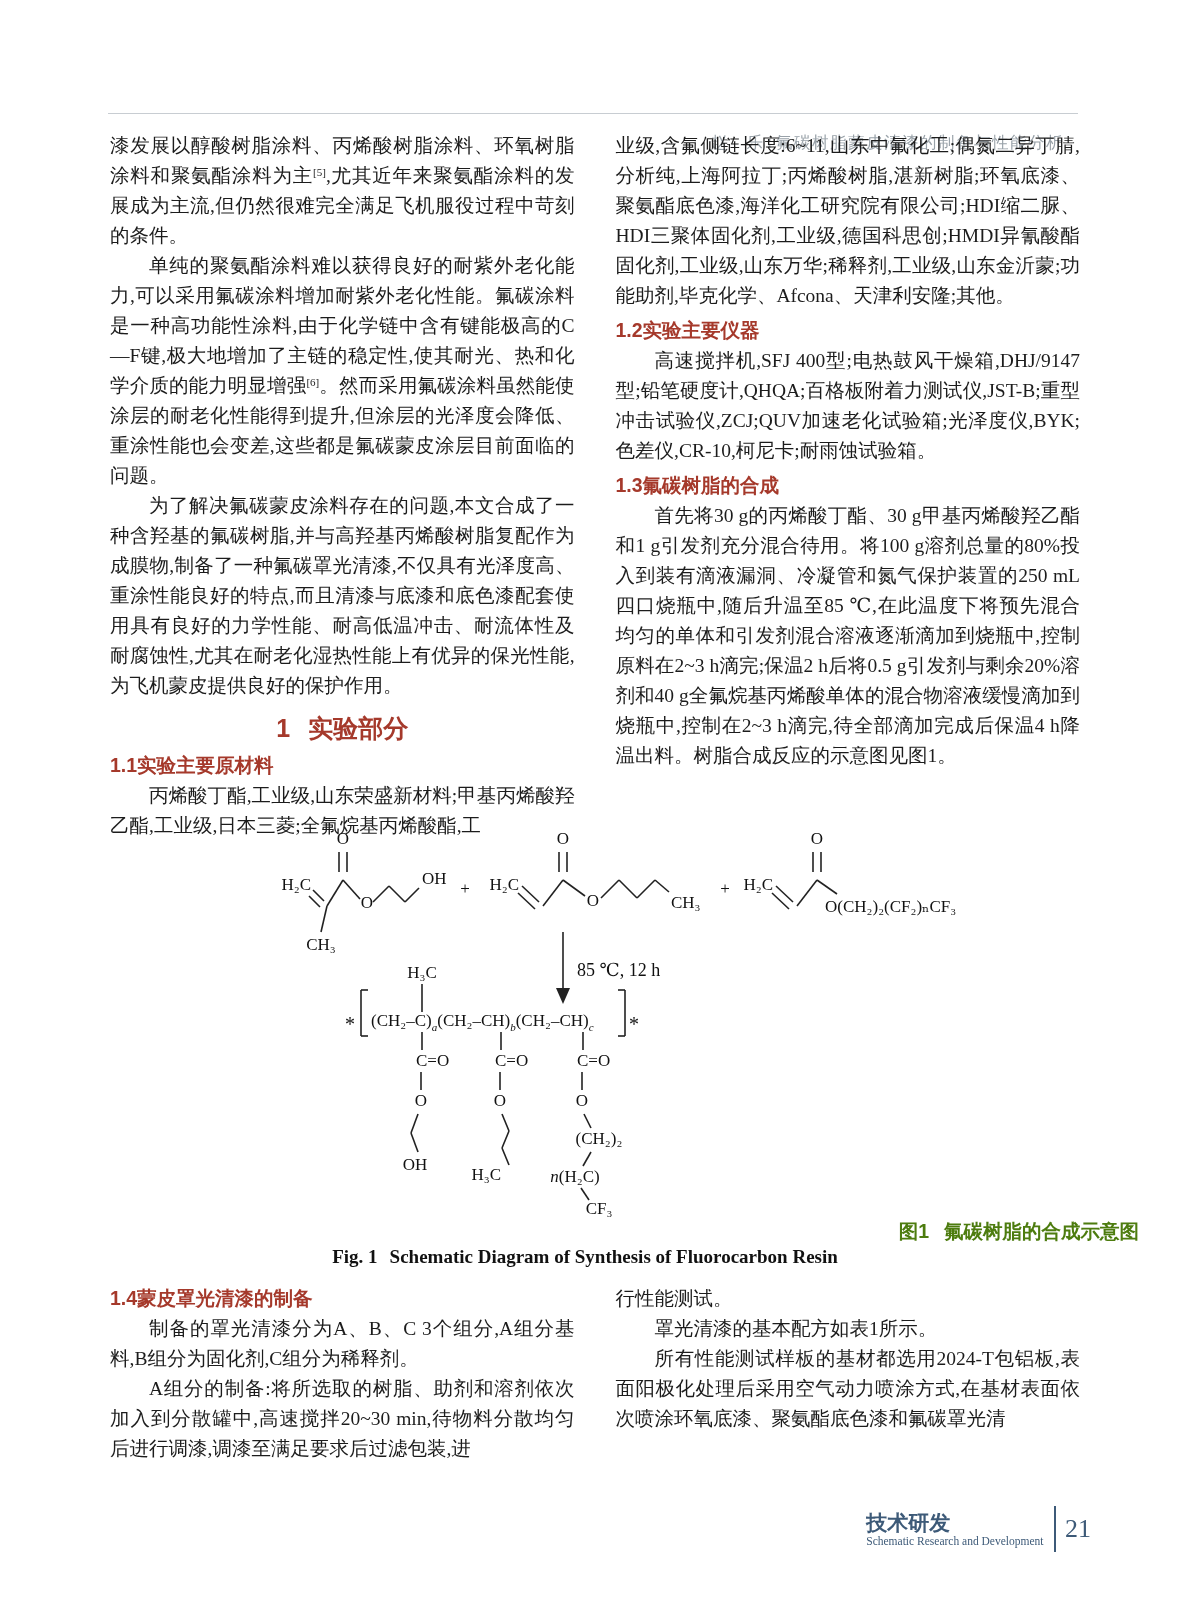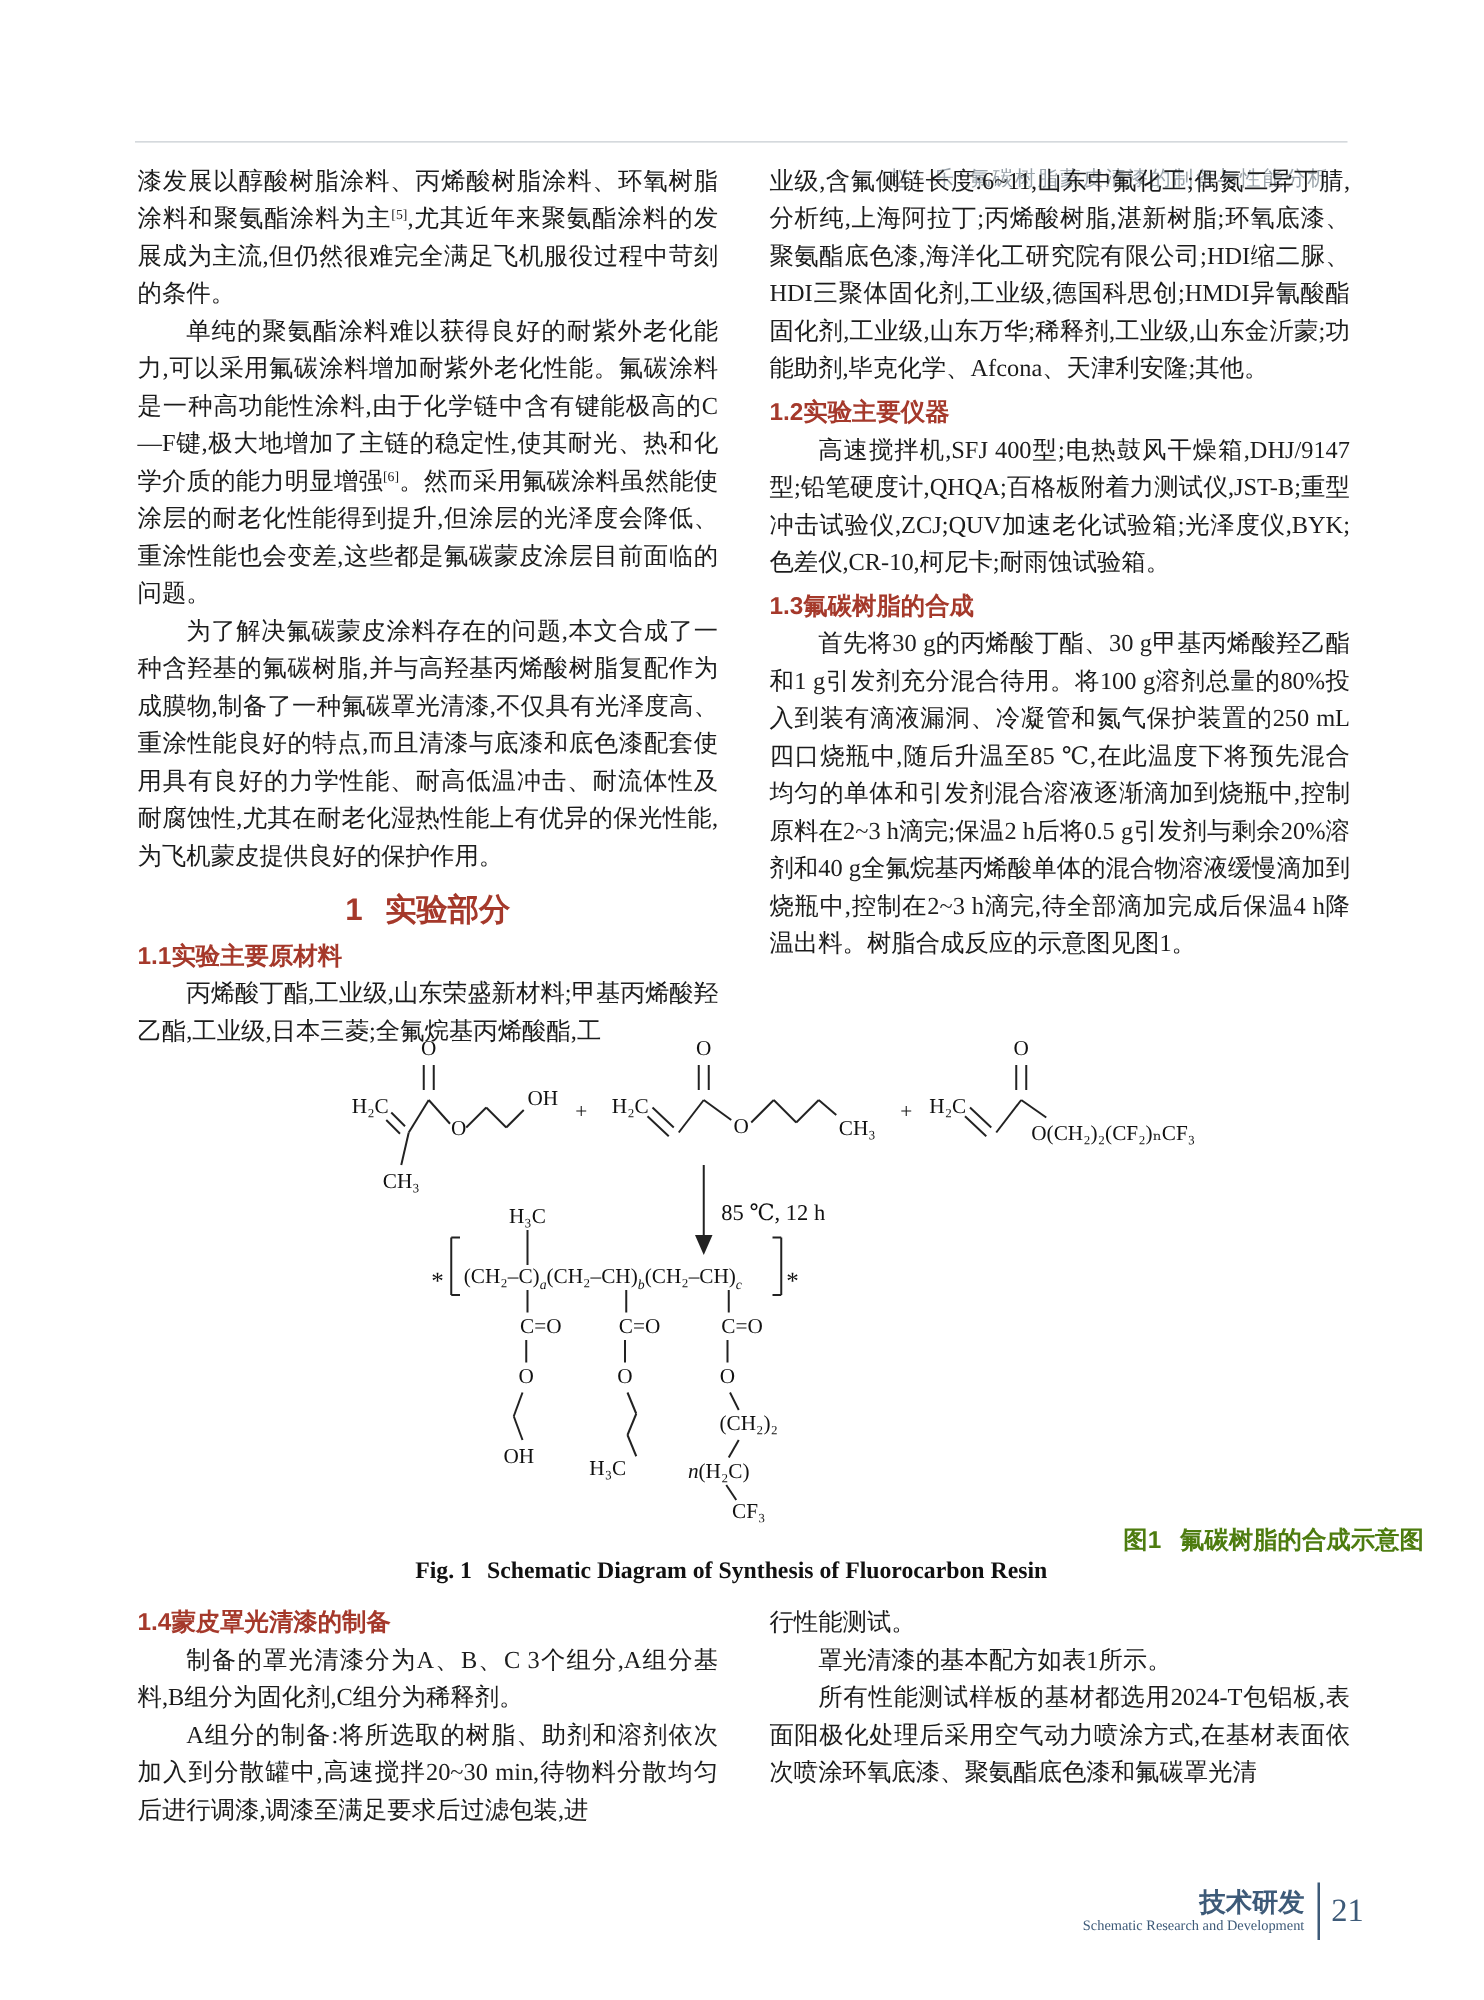--- a/index.html
+++ b/index.html
@@ -58,7 +58,7 @@
   .fig-caption-en .num{margin-right:12px;}
 
   .footer{position:absolute;top:1506px;right:96px;display:flex;align-items:center;}
-  .footer-text{text-align:right;color:var(--footer-blue);}
+  .footer-text{color:var(--footer-blue);}
   .footer-zh{font-family:"Liberation Sans","DejaVu Sans",sans-serif;font-weight:bold;font-size:21px;line-height:23px;}
   .footer-en{font-family:"Liberation Serif","DejaVu Serif",serif;font-size:11.5px;line-height:14px;}
   .footer-bar{width:2.5px;height:46px;background:var(--footer-blue);margin:0 9px 0 10px;}

